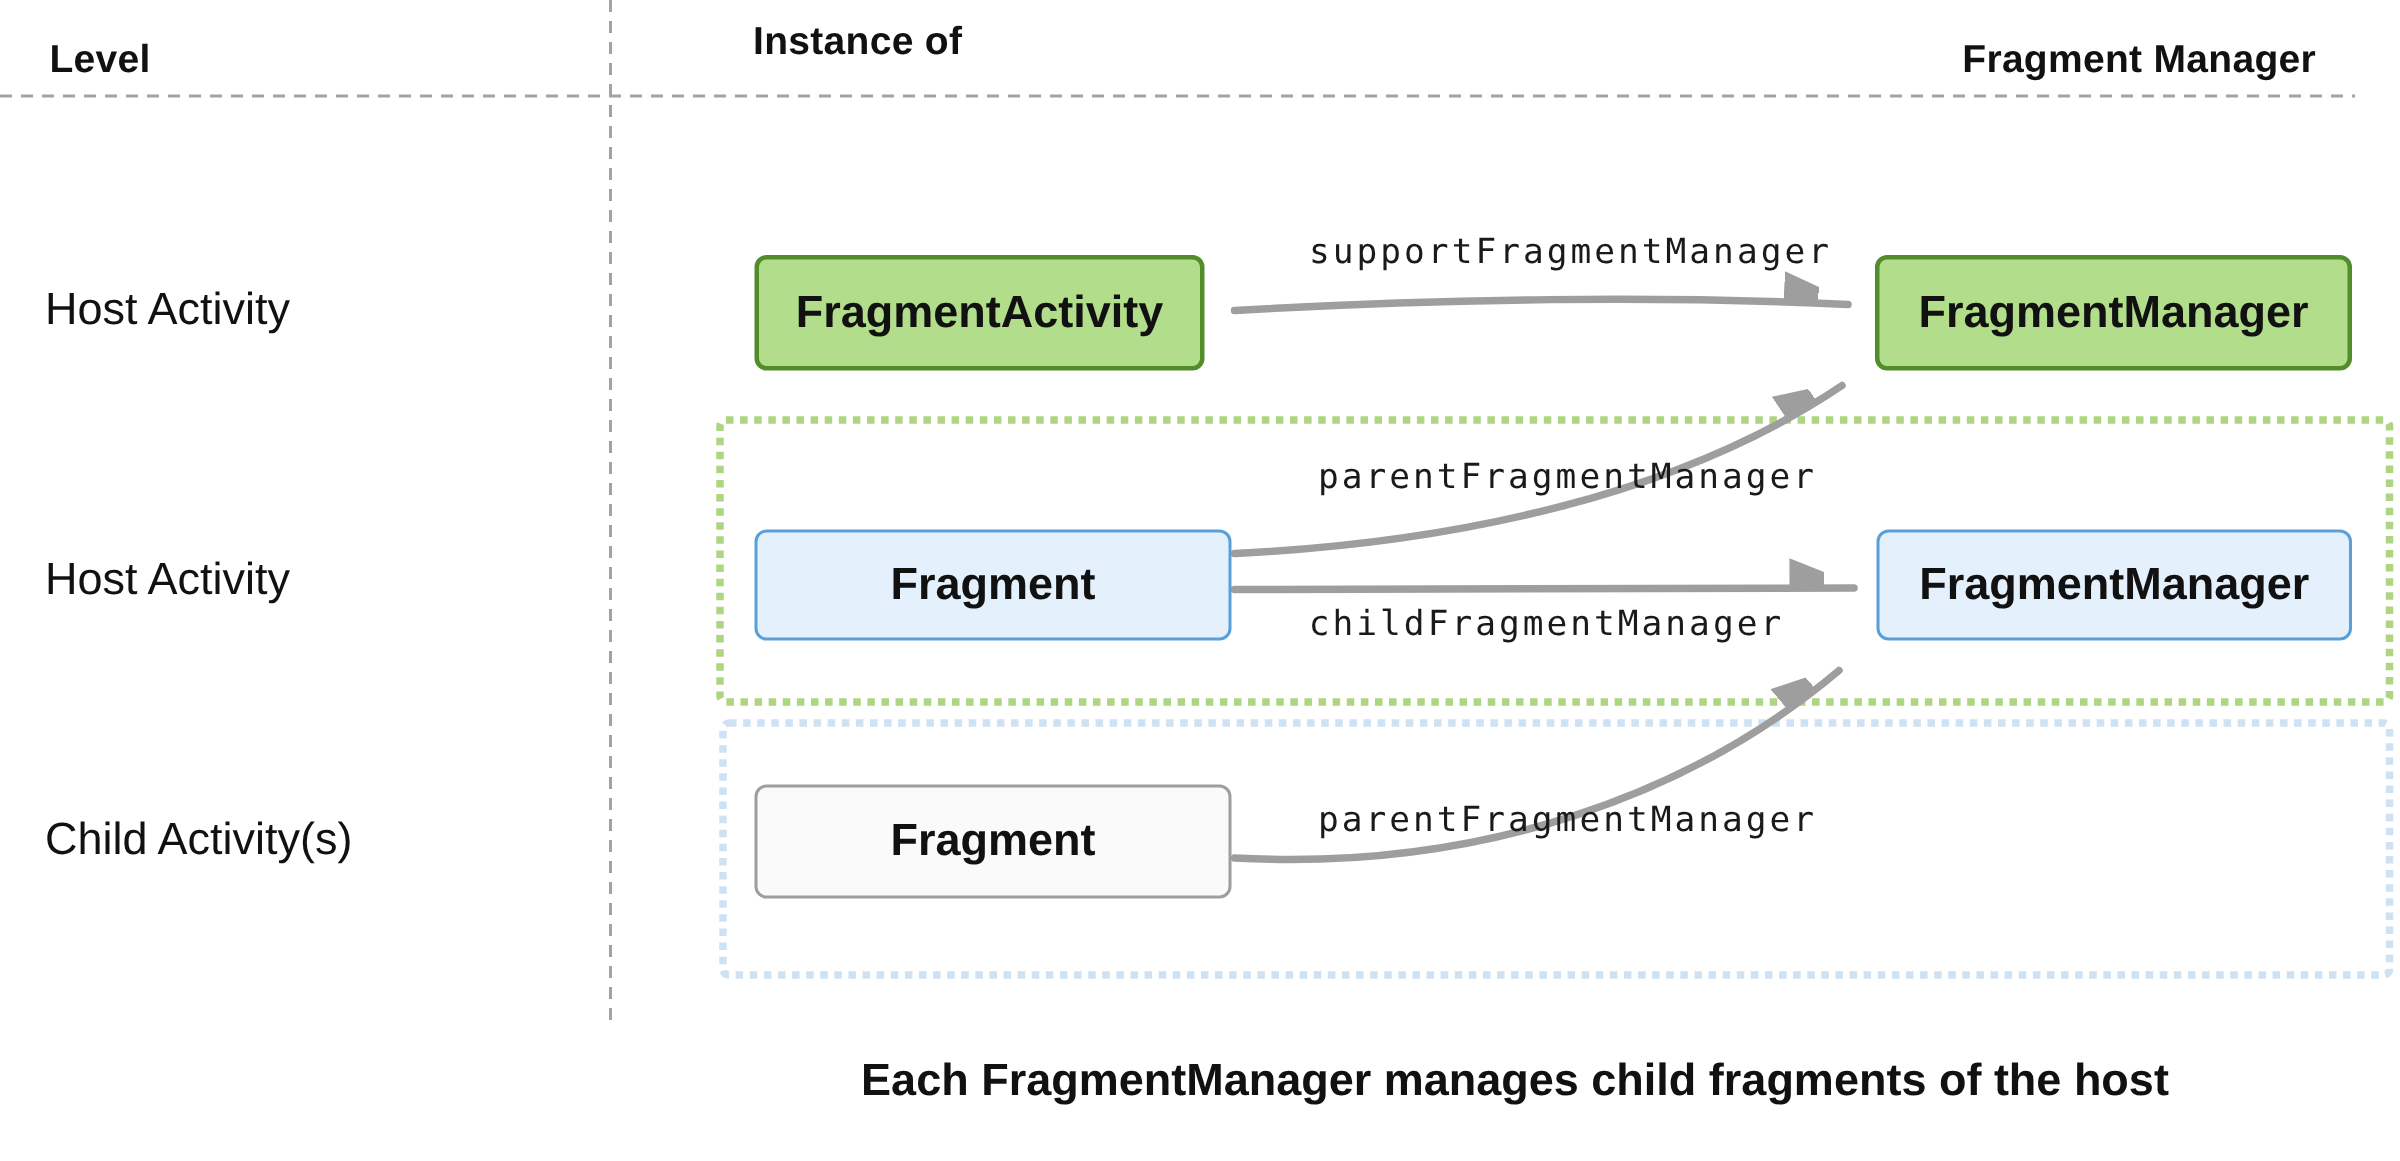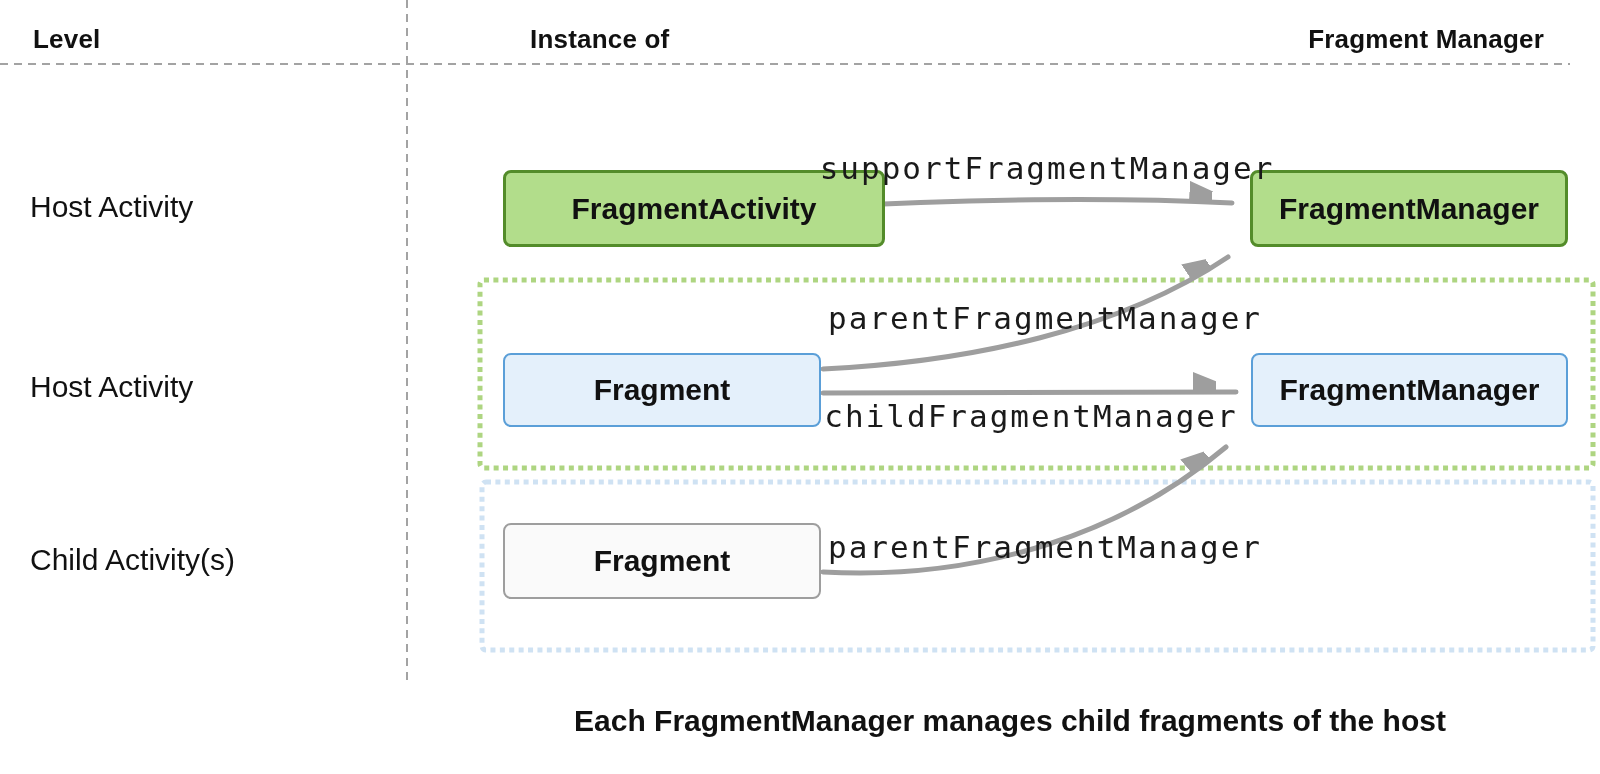--- a/index.html
+++ b/index.html
@@ -18,7 +18,7 @@
   .abs{position:absolute;white-space:nowrap;}
   .hdr{font-size:26px;font-weight:700;letter-spacing:.2px;}
   .hdr-level{left:33px;top:24px;}
-  .hdr-instance{left:502px;top:24px;margin-left:28px;}
+  .hdr-instance{left:502px;top:12px;}
   .hdr-fm{right:56px;top:24px;}
   .rowlbl{left:30px;font-size:30px;font-weight:400;}
   .row-activity{top:190px;}

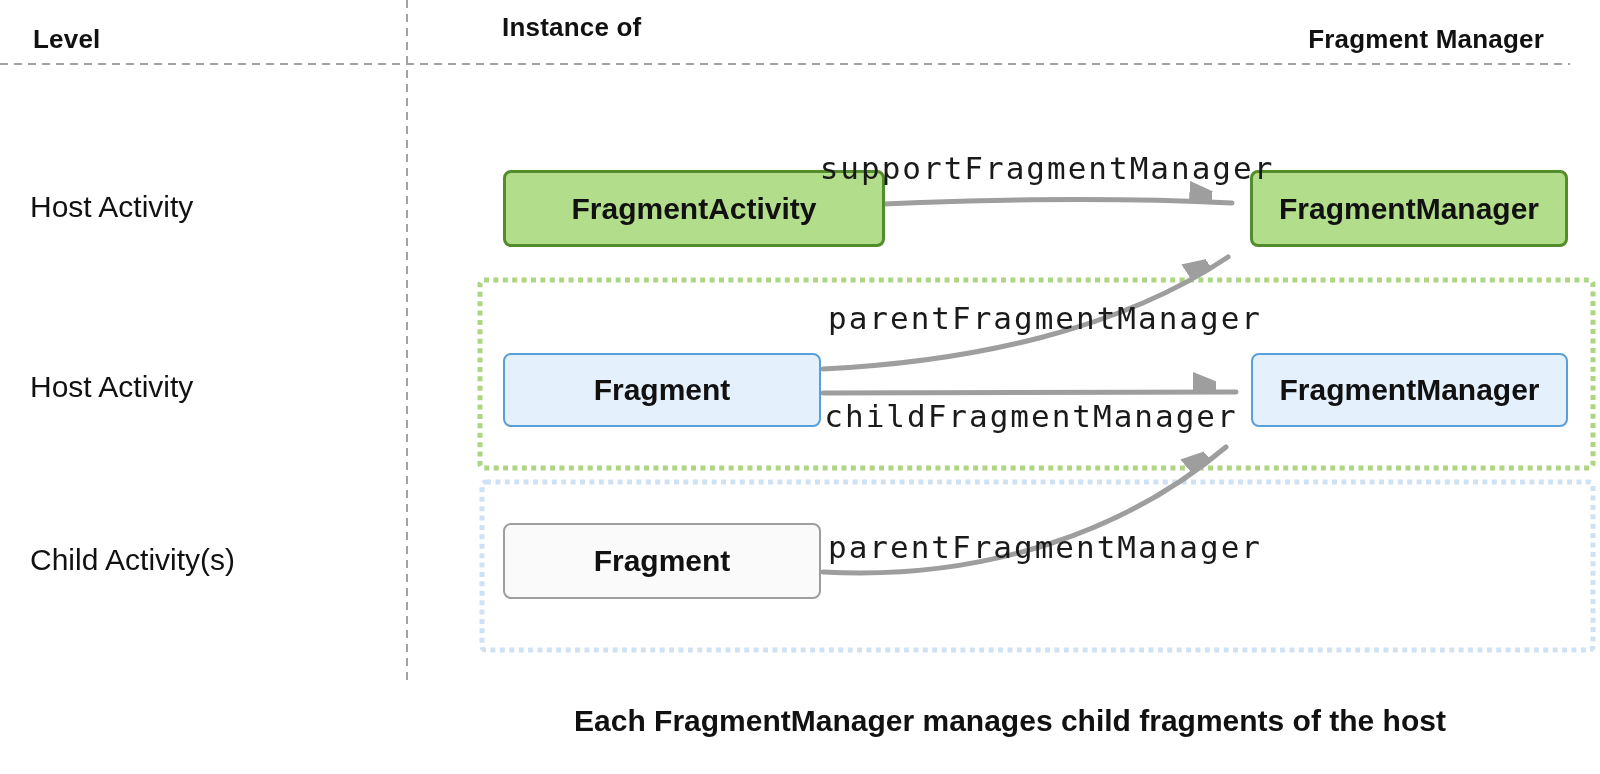--- a/index.html
+++ b/index.html
@@ -39,7 +39,7 @@
   .box-frag-child{left:503px;top:523px;width:318px;height:76px;}
   .mono{
     font-family:"DejaVu Sans Mono","Liberation Mono",monospace;
-    font-size:31px;letter-spacing:2px;color:#1a1a1a;z-index:3;
+    font-size:23px;letter-spacing:2px;color:#1a1a1a;z-index:3;
     transform:translate(-50%,-50%);
   }
   .lbl-support{left:1047px;top:168px;}

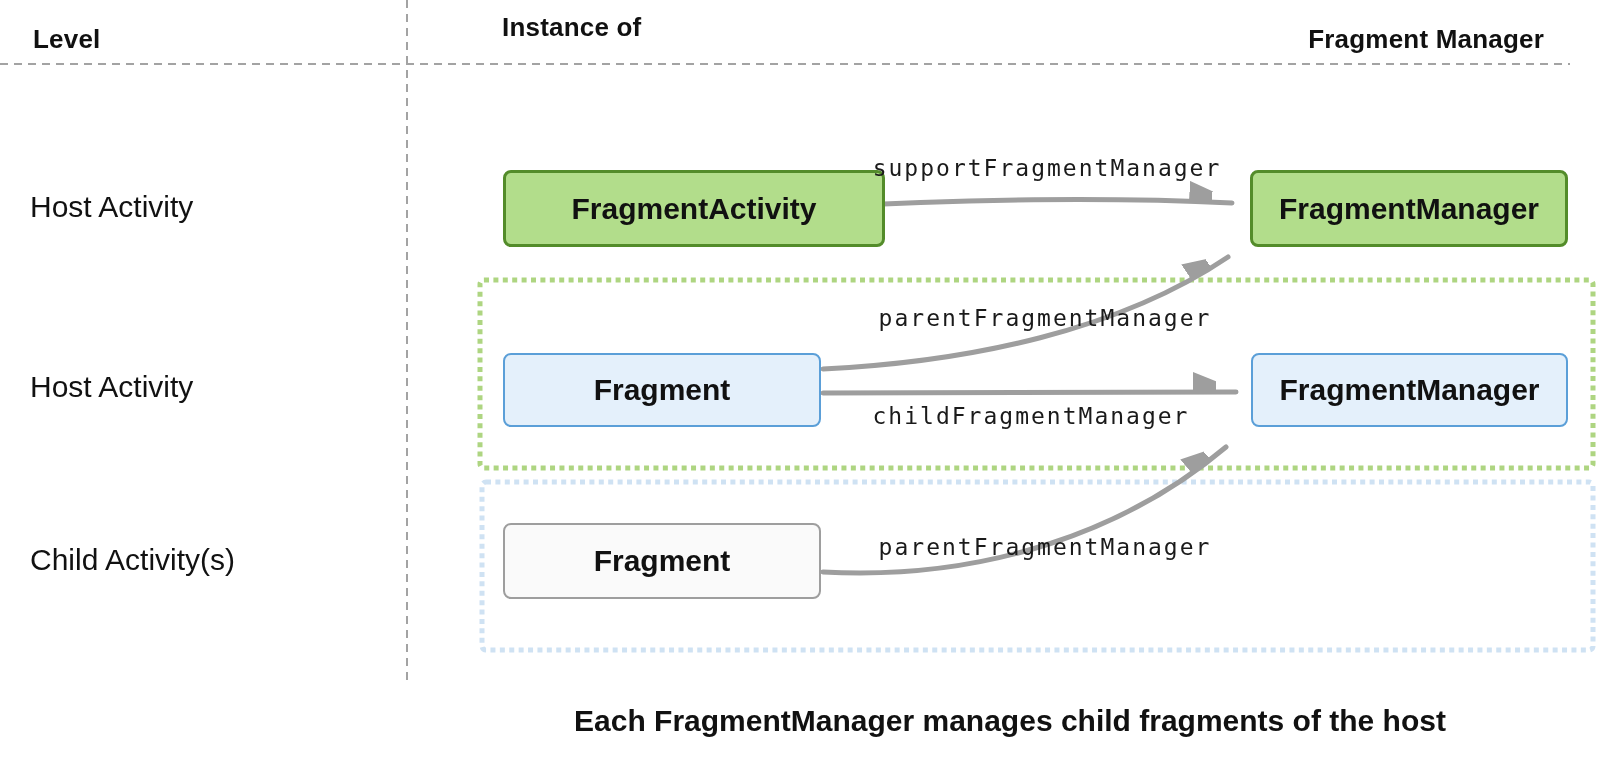--- a/index.html
+++ b/index.html
@@ -32,7 +32,7 @@
   .box-green{background:var(--green_fill);border:3px solid var(--green_border);}
   .box-blue{background:var(--blue_fill);border:2px solid var(--blue_border);}
   .box-neutral{background:var(--neutral_fill);border:2px solid var(--neutral_border);}
-  .box-fa{left:503px;top:170px;width:382px;height:77px;}
+  .box-fa{left:503px;top:170px;width:300px;height:77px;}
   .box-fm1{left:1250px;top:170px;width:318px;height:77px;}
   .box-frag-host{left:503px;top:353px;width:318px;height:74px;}
   .box-fm2{left:1251px;top:353px;width:317px;height:74px;}

